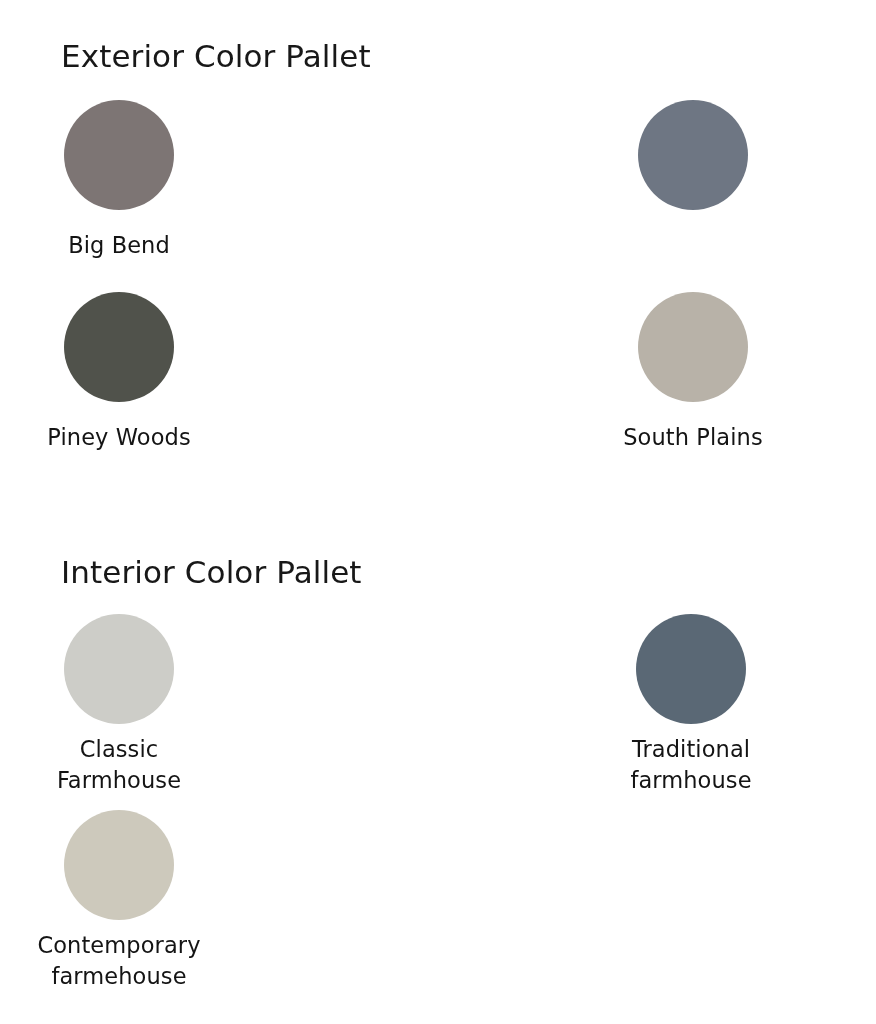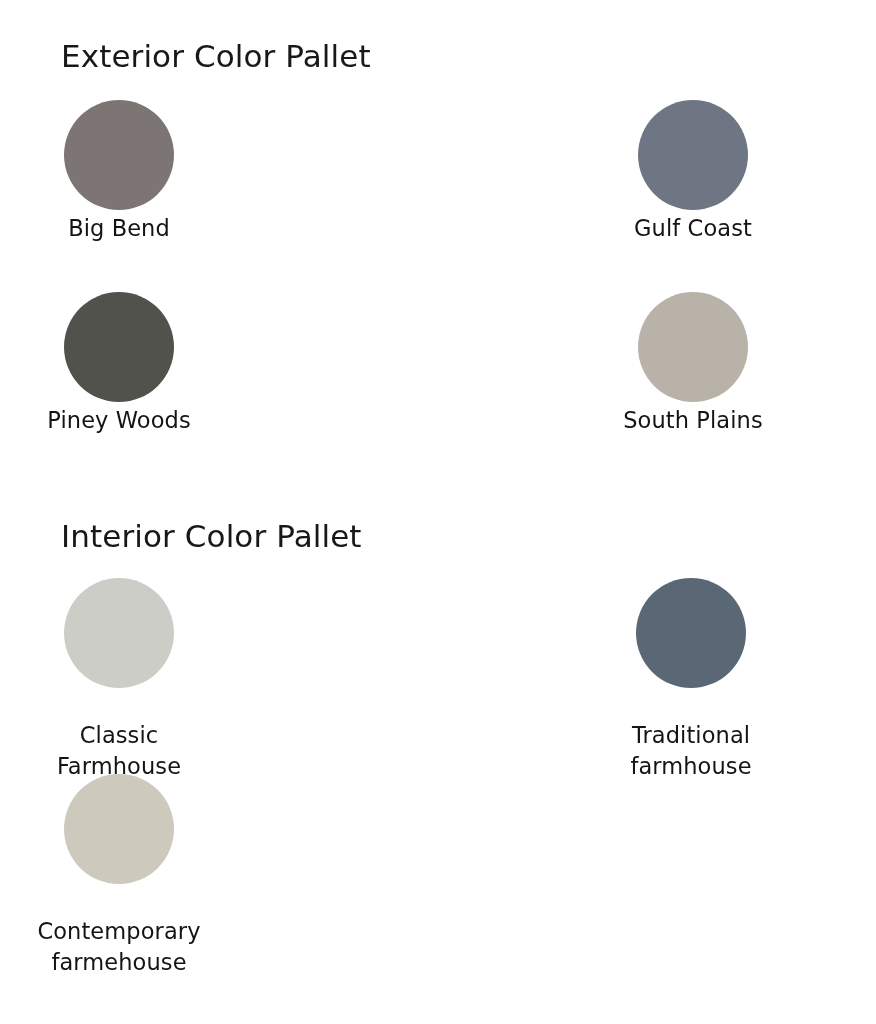--- a/index.html
+++ b/index.html
@@ -78,7 +78,7 @@
   }
 
   .swatch-label {
-    margin-top: 3px;
+    margin-top: 20px;
     font-size: 22.5px;
     line-height: 31px;
     font-weight: 400;

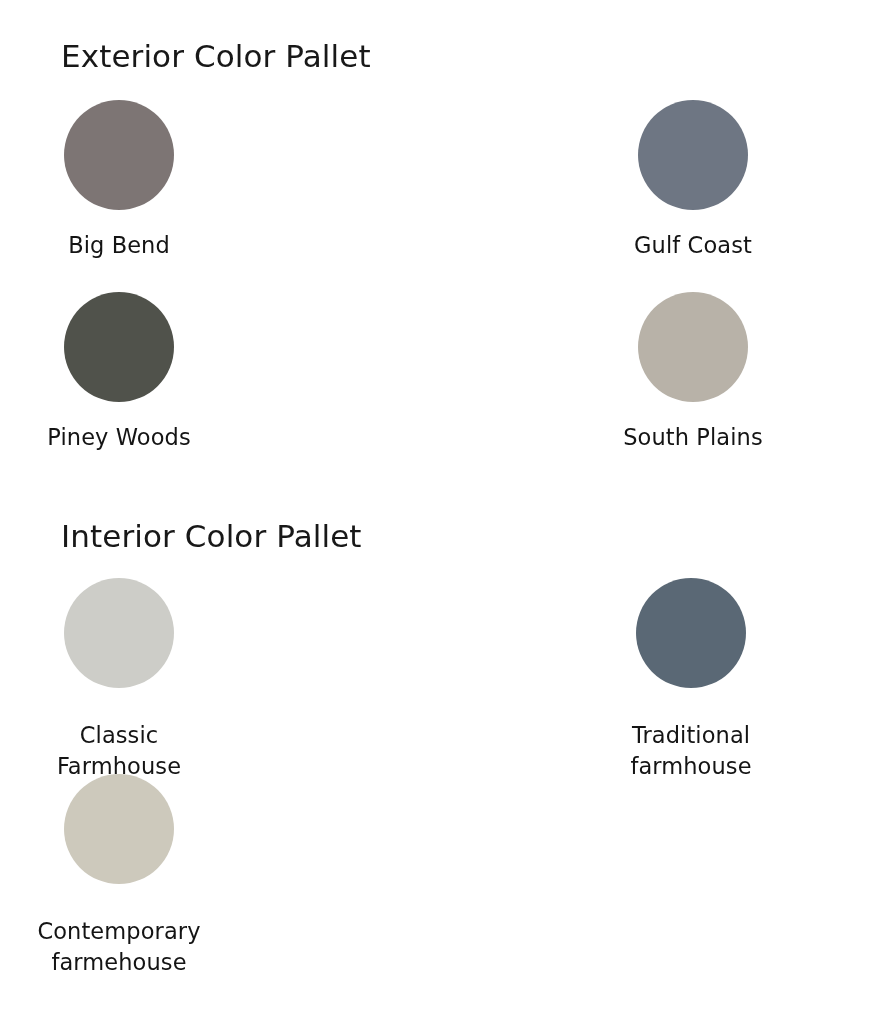--- a/index.html
+++ b/index.html
@@ -111,7 +111,6 @@
       <li class="swatch-cell col2">
         <div class="swatch-inner">
           <span class="swatch-dot" style="background: rgb(110, 118, 131);"></span>
-          <div class="swatch-label">Gulf Coast</div>
         </div>
       </li>
       <li class="swatch-cell col3">

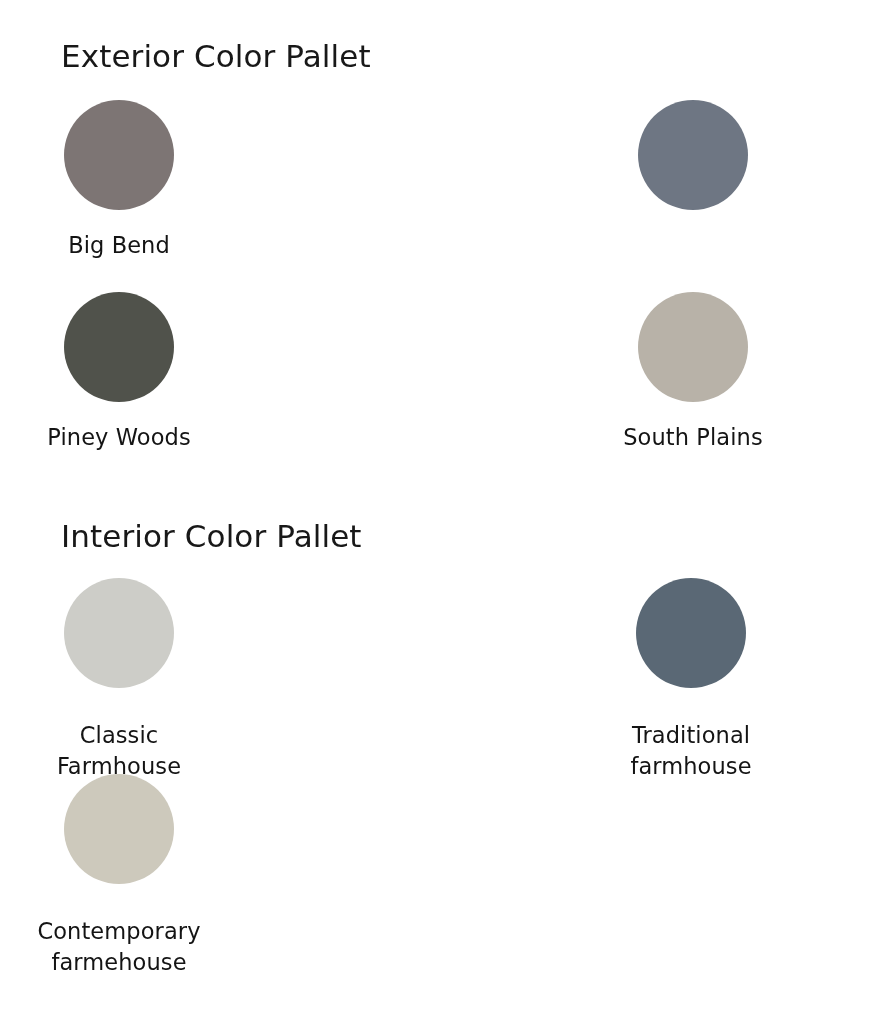--- a/index.html
+++ b/index.html
@@ -28,7 +28,7 @@
     width: 776px;
   }
   .section-exterior { top: 0; }
-  .section-interior { top: 480px; }
+  .section-interior { top: 516px; }
 
   .section-title {
     font-size: 31px;

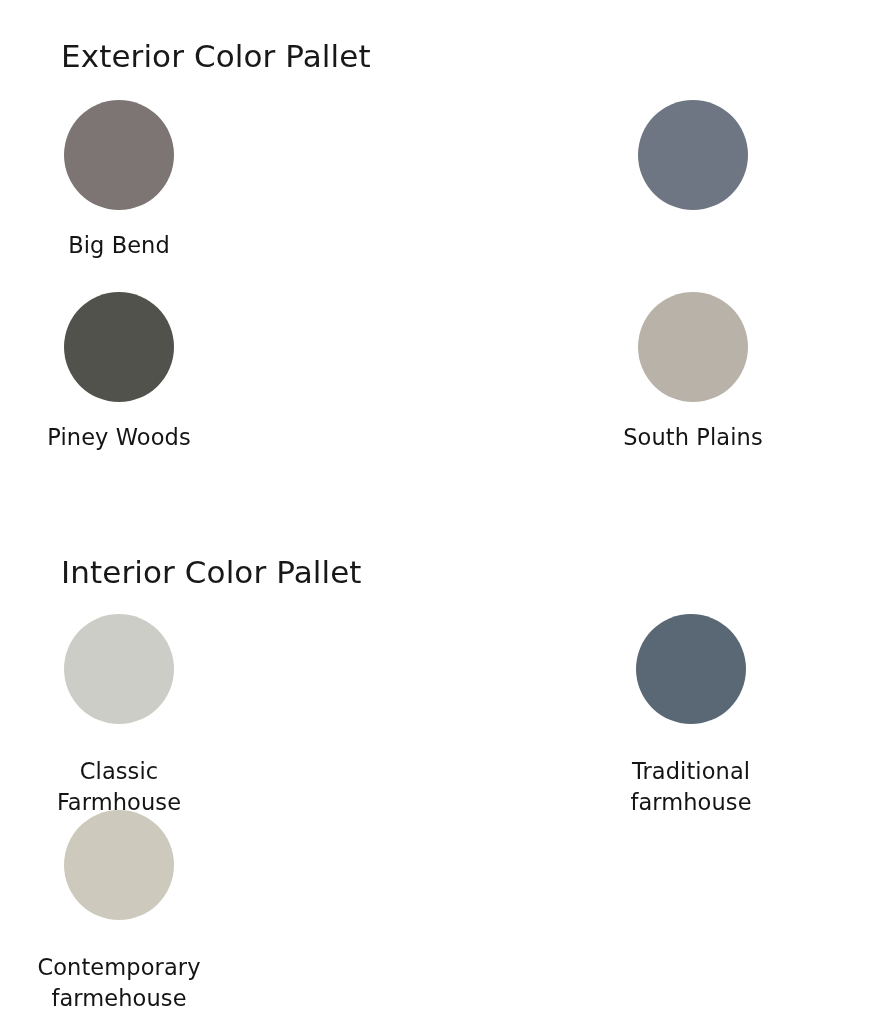--- a/index.html
+++ b/index.html
@@ -86,7 +86,7 @@
     letter-spacing: 0.1px;
     white-space: pre-line;
   }
-  .swatch-label.two-line { margin-top: 32px; }
+  .swatch-label.two-line { margin-top: 10px; }
 
   
   .grid-interior .col1 .swatch-inner { left: 4px; }

